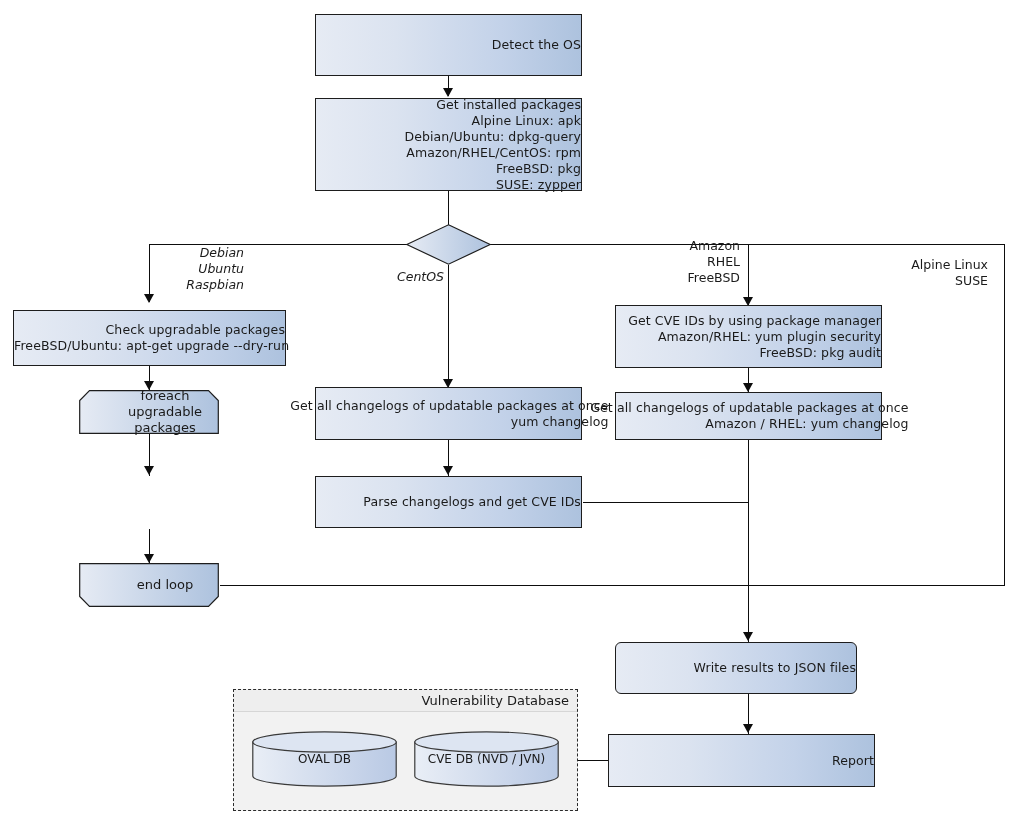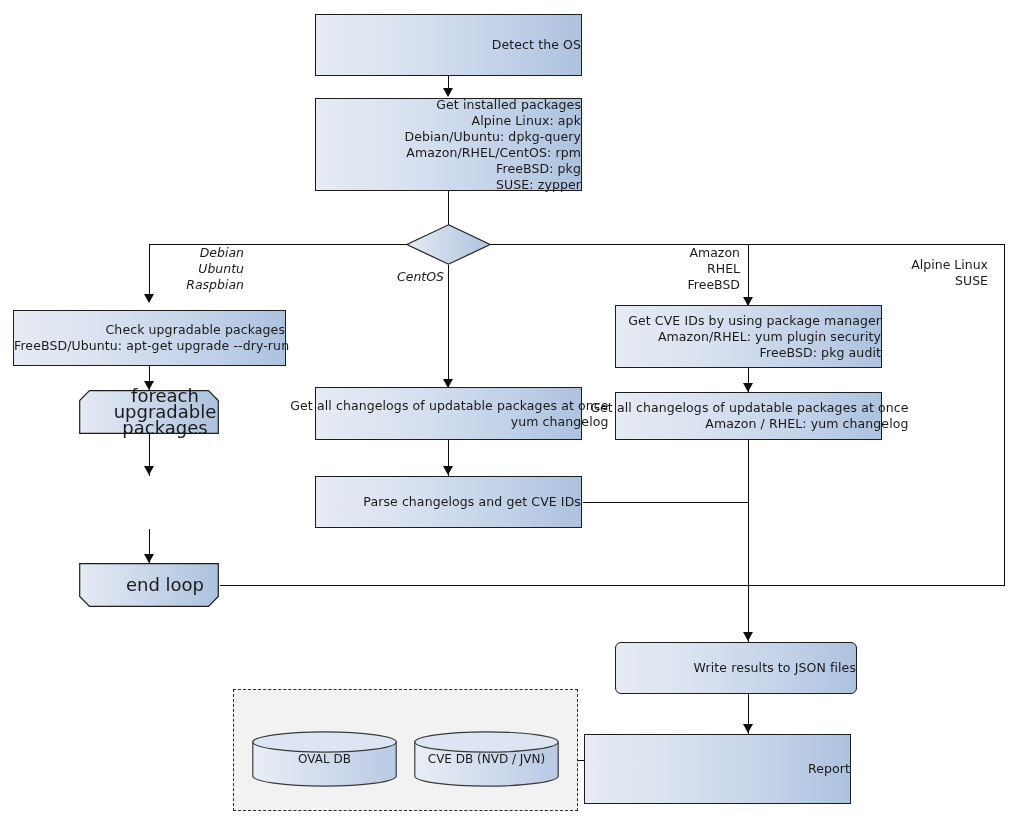--- a/index.html
+++ b/index.html
@@ -214,7 +214,7 @@
 Ubuntu
 Raspbian</div>
   <div class="branchlabel ta-c" style="left:380px; top:269px; width:64px;">CentOS</div>
-  <div class="branchlabel ta-r" style="left:630px; top:245px; width:110px;">Amazon
+  <div class="branchlabel ta-r" style="left:630px; top:238px; width:110px;">Amazon
 RHEL
 FreeBSD</div>
   <div class="branchlabel ta-r" style="left:880px; top:257px; width:108px;">Alpine Linux

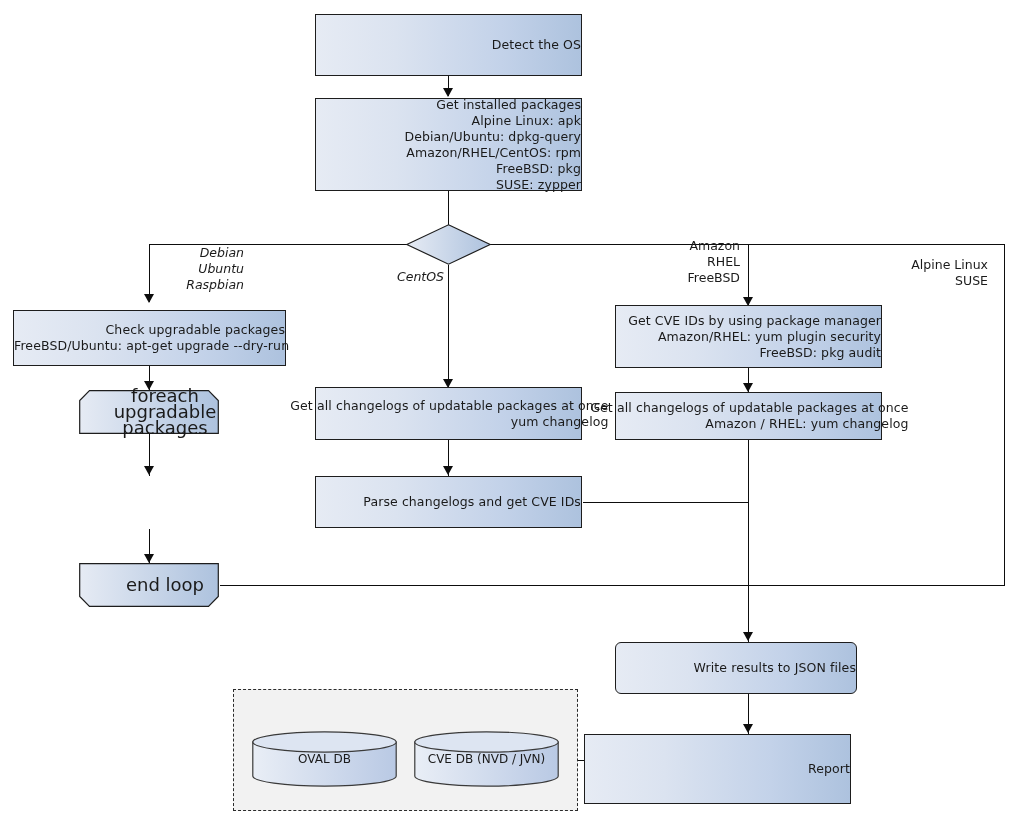--- a/index.html
+++ b/index.html
@@ -65,7 +65,7 @@
     align-items: center;
     justify-content: center;
     text-align: center;
-    font-size: 18px;
+    font-size: 13px;
     line-height: 16px;
     white-space: pre-line;
     margin-left: 32px;

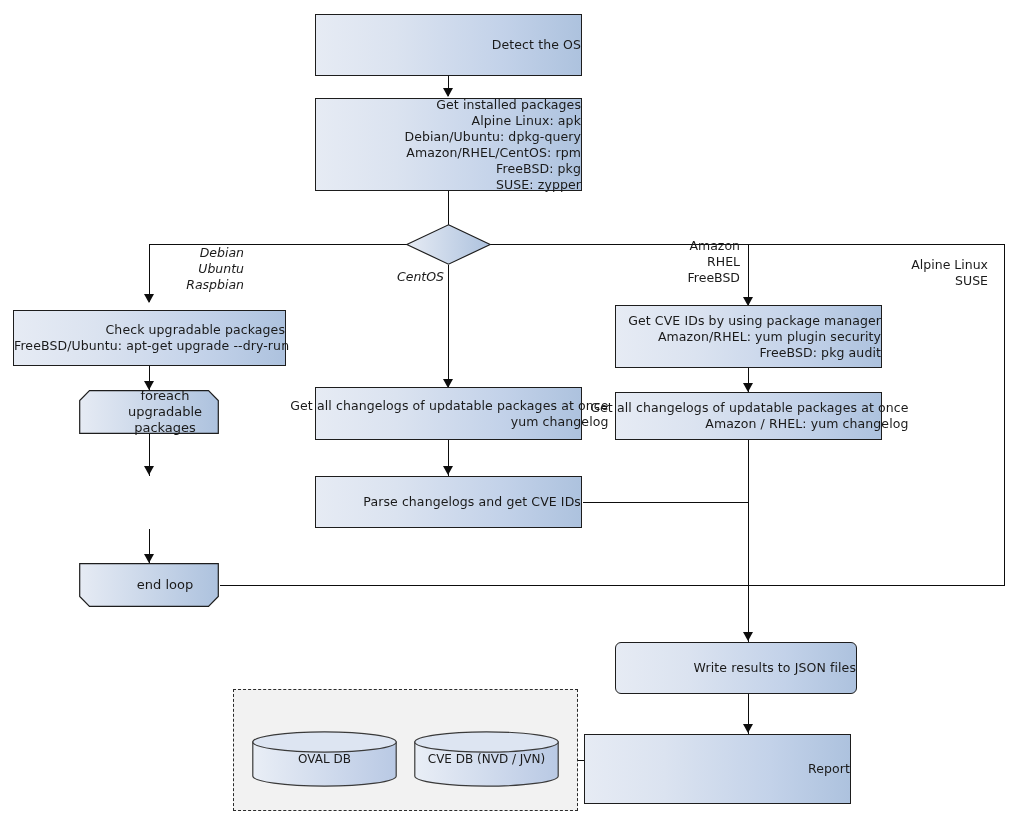--- a/index.html
+++ b/index.html
@@ -290,6 +290,7 @@
   </div>
 
   <div class="dbgroup" style="left:233px; top:689px; width:345px; height:122px;">
+    <div class="dbgroup-title">Vulnerability Database</div>
 
     <div class="cylinder" style="left:18px; top:41px; width:145px; height:56px;">
       <svg width="145" height="56" viewBox="0 0 145 56">

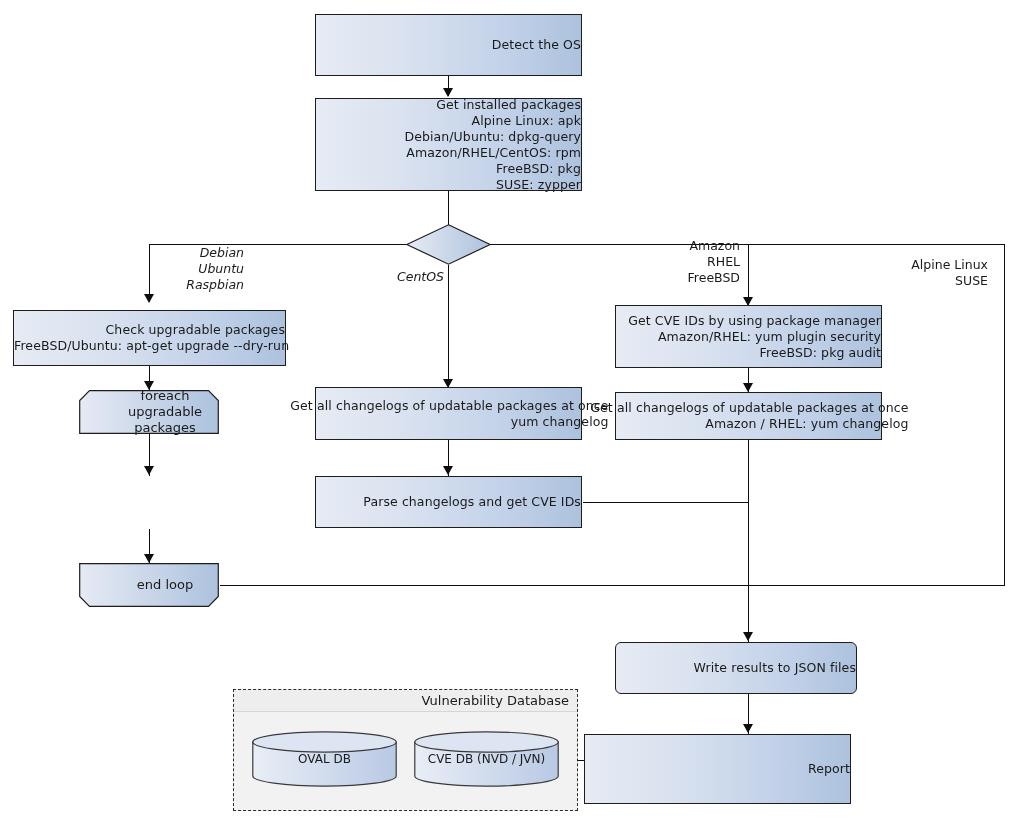--- a/index.html
+++ b/index.html
@@ -285,7 +285,7 @@
     <span class="txt">Write results to JSON files</span>
   </div>
 
-  <div class="node" style="left:584px; top:734px; width:267px; height:70px;padding-left:40px;">
+  <div class="node" style="left:608px; top:734px; width:267px; height:53px;padding-left:40px;">
     <span class="txt">Report</span>
   </div>
 

